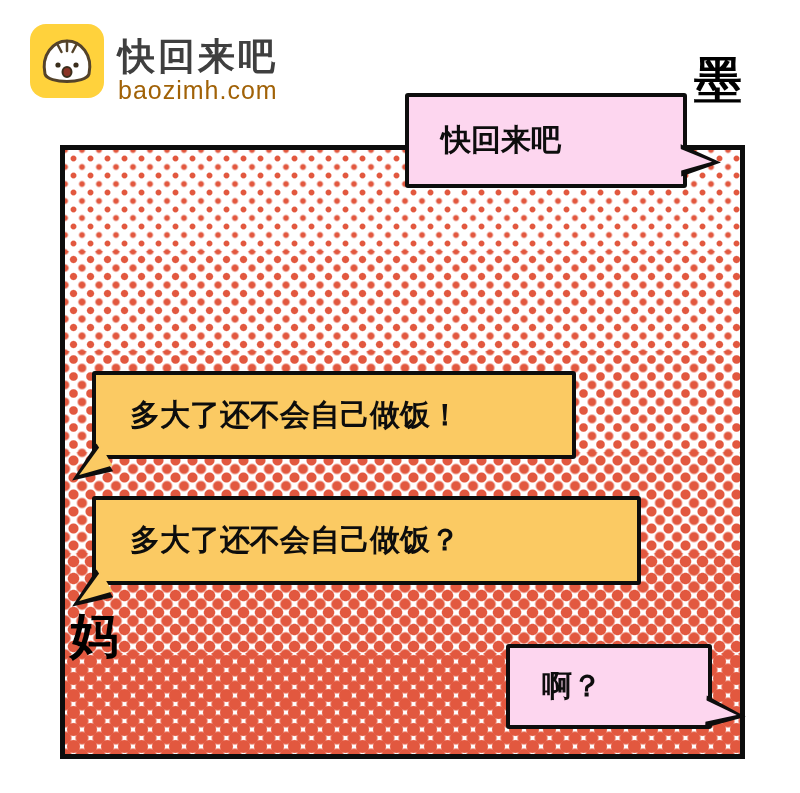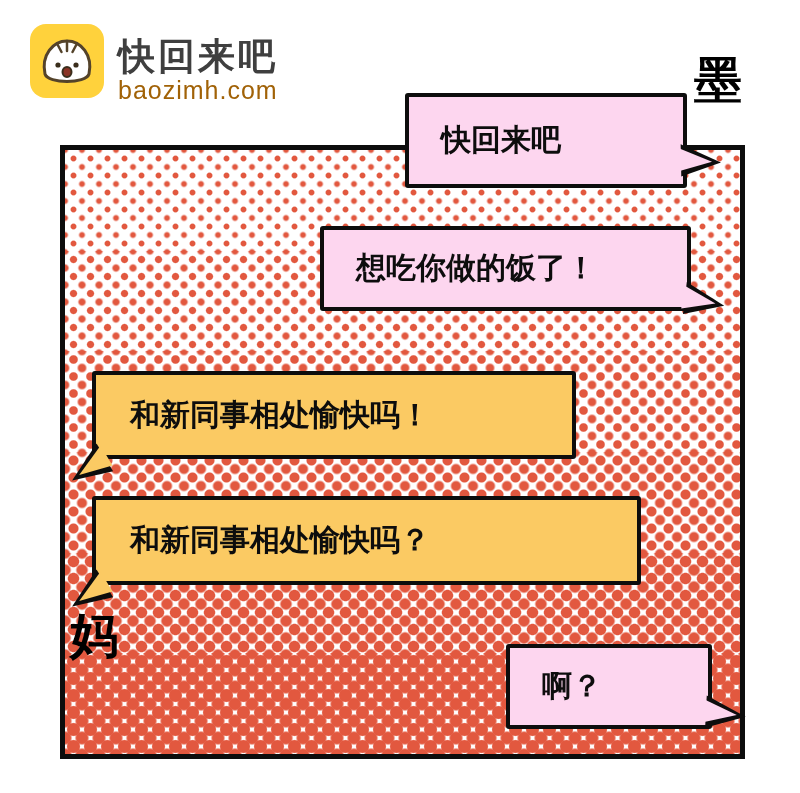--- a/index.html
+++ b/index.html
@@ -107,13 +107,6 @@
     </svg>
   </div>
 
-  <div class="bubble pink b2">
-    <span>想吃你做的饭了！</span>
-    <svg class="tail tail-r" width="46" height="36" viewBox="0 0 46 36">
-      <polygon class="outer" points="2,2 44,16 6,34"></polygon>
-      <polygon class="inner" points="0,6 35,16 3,29"></polygon>
-    </svg>
-  </div>
 
   <div class="bubble yellow b3">
     <span>和新同事相处愉快吗！</span>

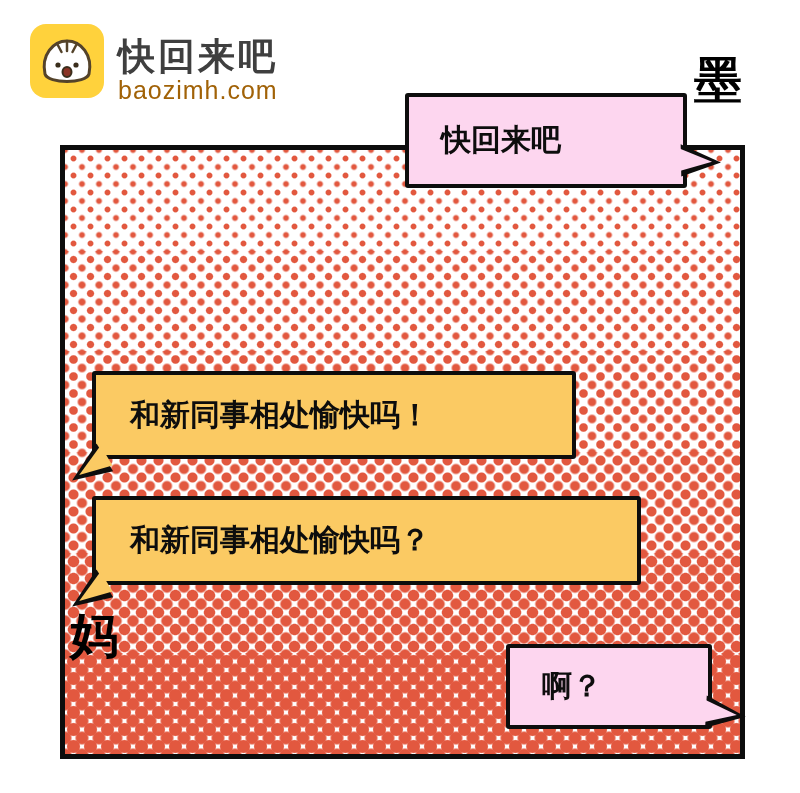--- a/index.html
+++ b/index.html
@@ -109,7 +109,7 @@
 
 
   <div class="bubble yellow b3">
-    <span>和新同事相处愉快吗！</span>
+    <span>多大了还不会自己做饭！</span>
     <svg class="tail tail-l" width="46" height="36" viewBox="0 0 46 36">
       <polygon class="outer" points="44,2 2,16 40,34"></polygon>
       <polygon class="inner" points="46,6 11,16 43,29"></polygon>

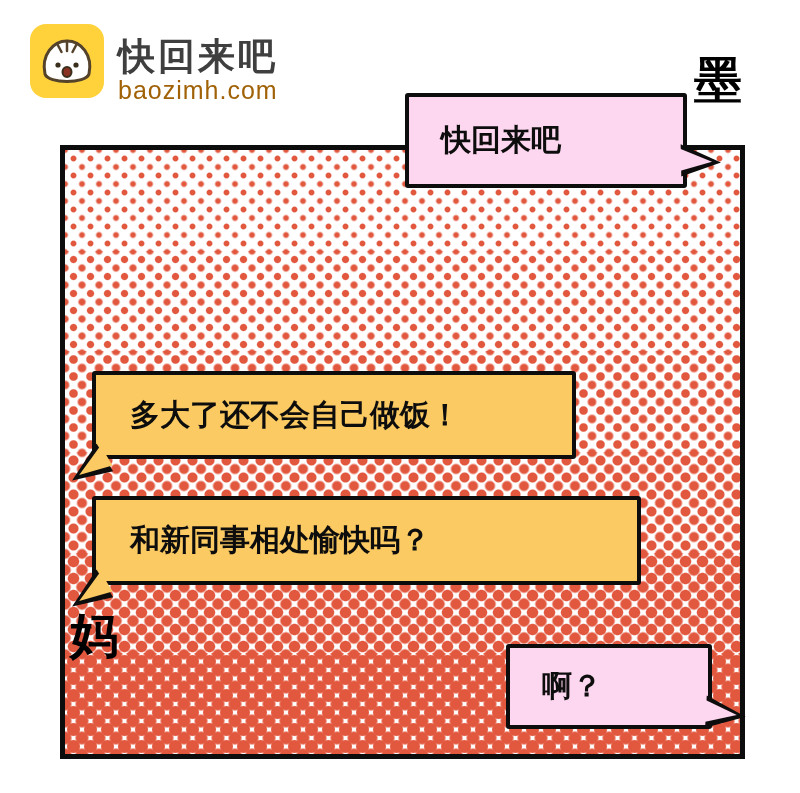--- a/index.html
+++ b/index.html
@@ -117,7 +117,7 @@
   </div>
 
   <div class="bubble yellow b4">
-    <span>和新同事相处愉快吗？</span>
+    <span>多大了还不会自己做饭？</span>
     <svg class="tail tail-l" width="46" height="36" viewBox="0 0 46 36">
       <polygon class="outer" points="44,2 2,16 40,34"></polygon>
       <polygon class="inner" points="46,6 11,16 43,29"></polygon>

